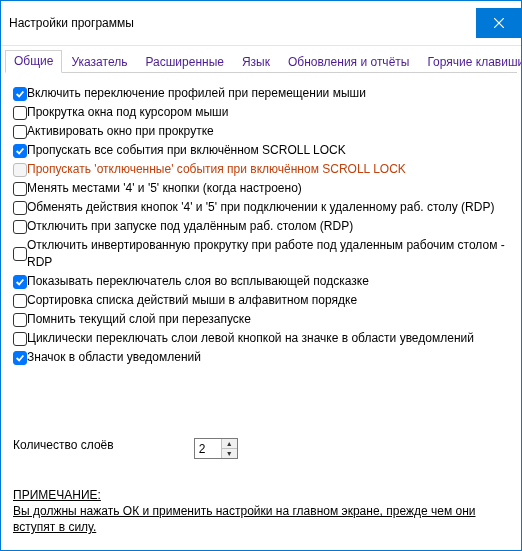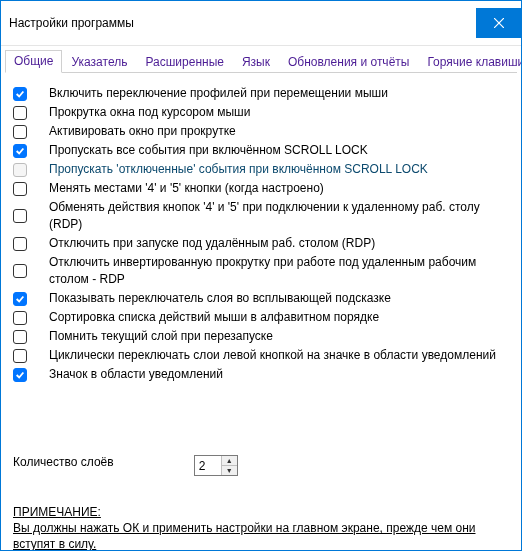--- a/index.html
+++ b/index.html
@@ -72,7 +72,7 @@
   .chk-row {
     display: flex;
     align-items: center;
-    gap: 22px;
+    gap: 0;
     margin: 2px 0;
     line-height: 17px;
   }

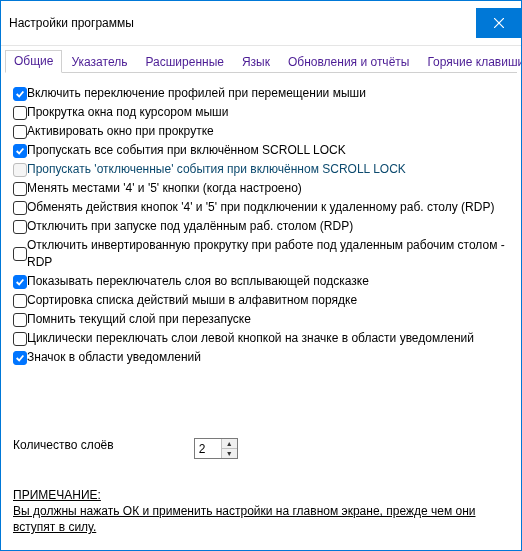--- a/index.html
+++ b/index.html
@@ -105,7 +105,7 @@
     cursor: default;
   }
   .chk-row.disabled .label {
-    color: #0c4a6e;
+    color: #c2410c;
   }
   .label { cursor: default; }
   .layers-row {

